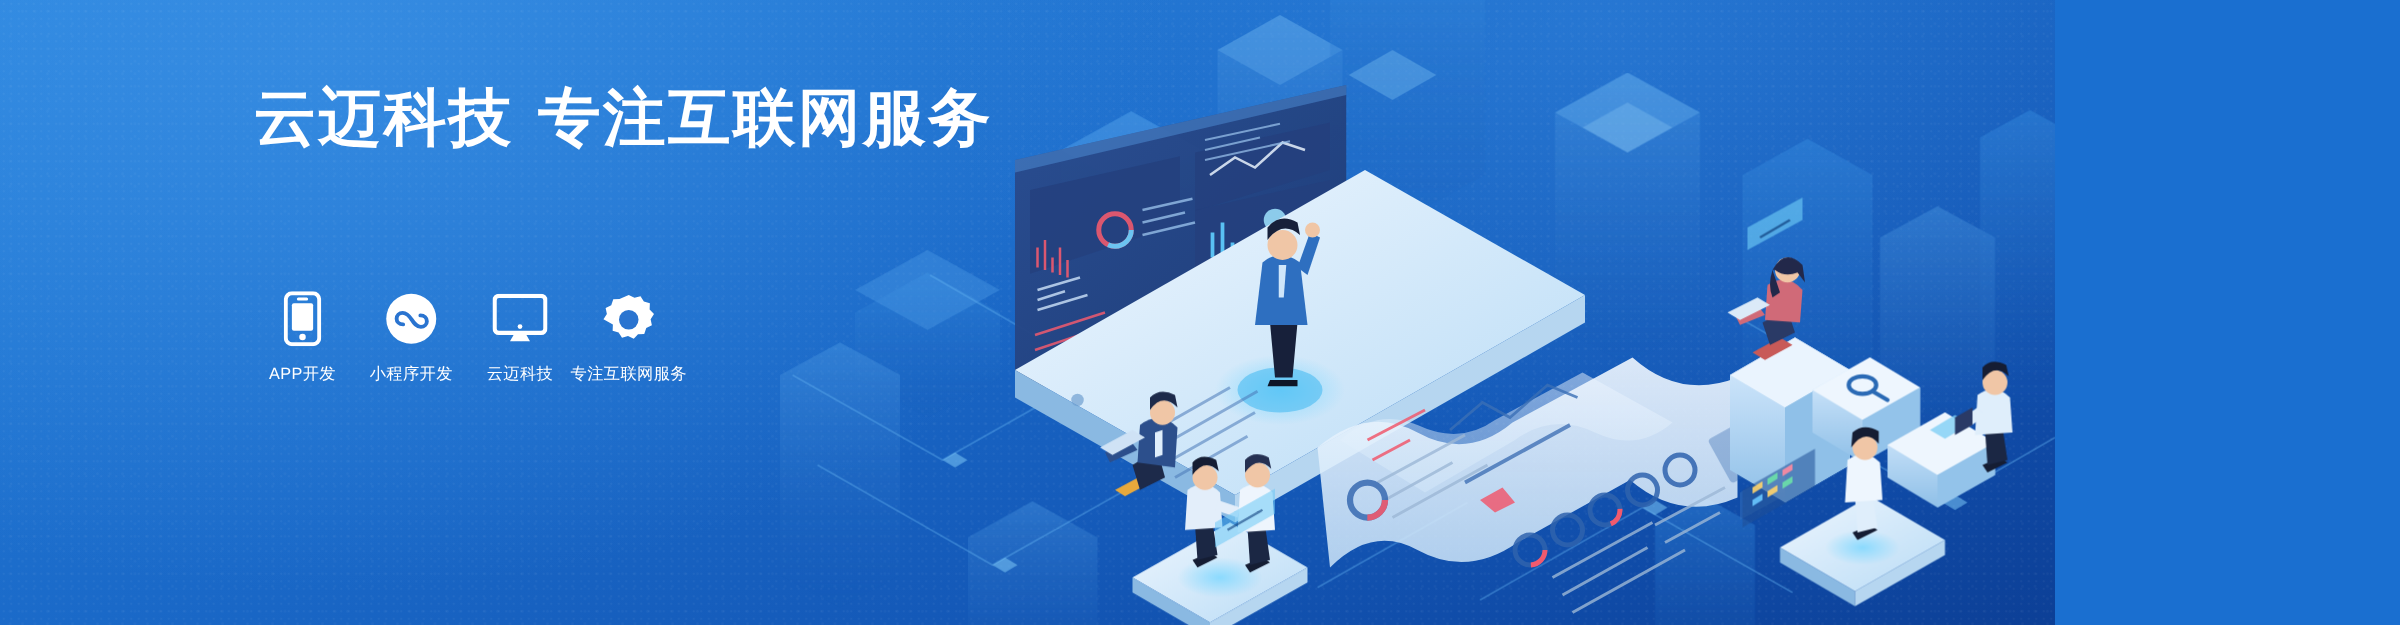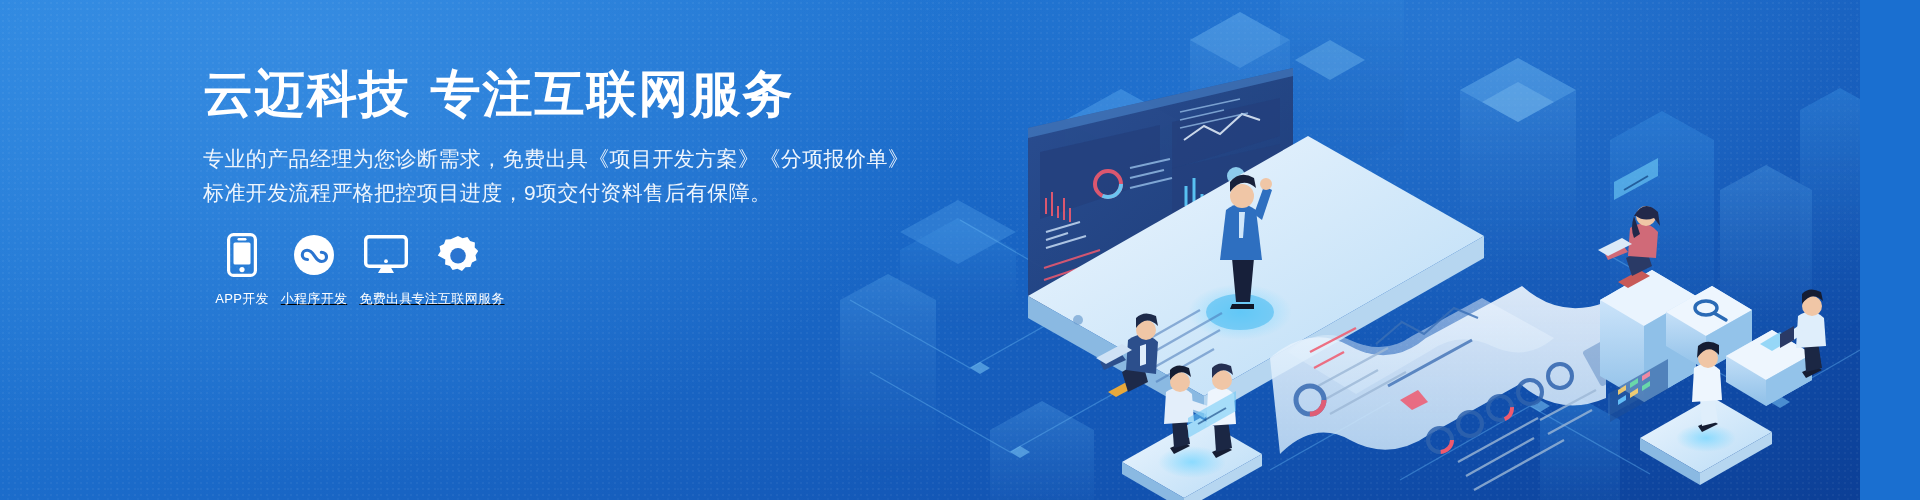--- a/index.html
+++ b/index.html
@@ -12,7 +12,7 @@
 
   .banner {
     position:relative;
-    width:1860px;
+    width:1644px;
     height:500px;
     overflow:hidden;
     background:

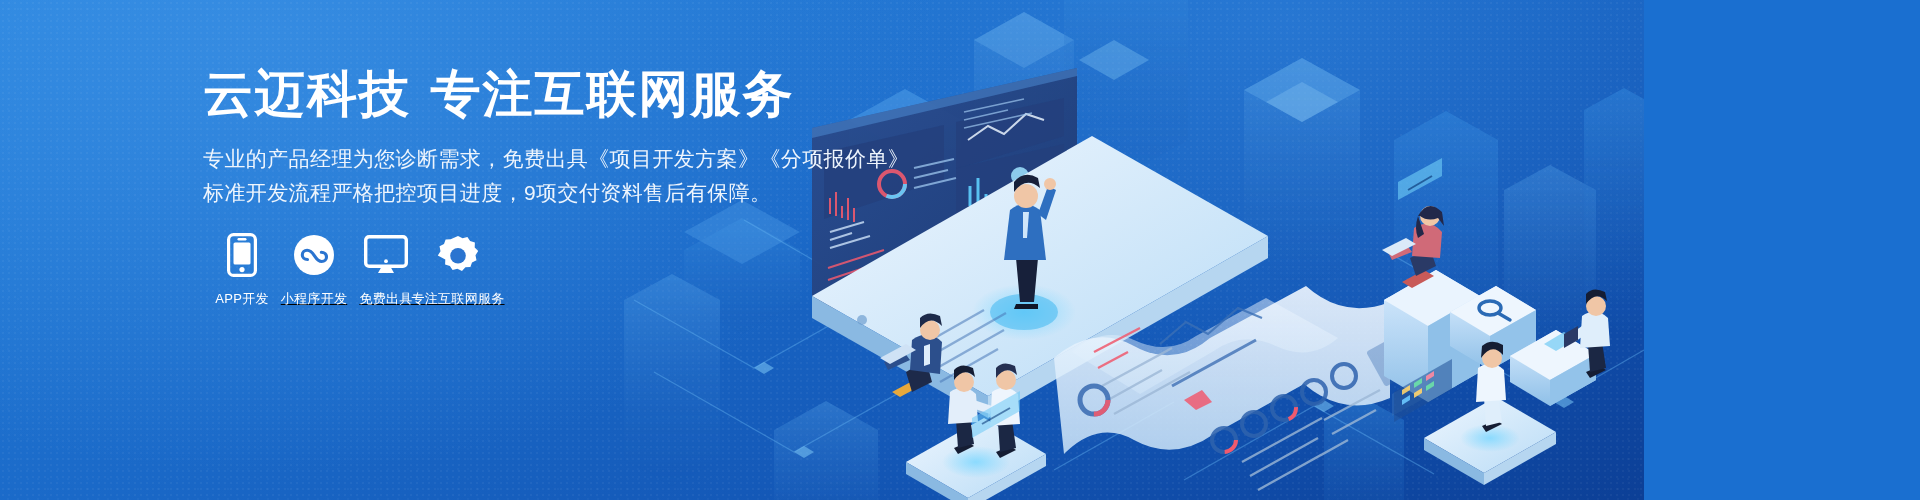--- a/index.html
+++ b/index.html
@@ -422,10 +422,6 @@
 
   <div class="copy">
     <div class="headline">云迈科技 专注互联网服务</div>
-    <div class="sub">
-      <span class="l1">专业的产品经理为您诊断需求，免费出具《项目开发方案》《分项报价单》</span>
-      <span class="l2">标准开发流程严格把控项目进度，9项交付资料售后有保障。</span>
-    </div>
   </div>
 
   <div class="services">

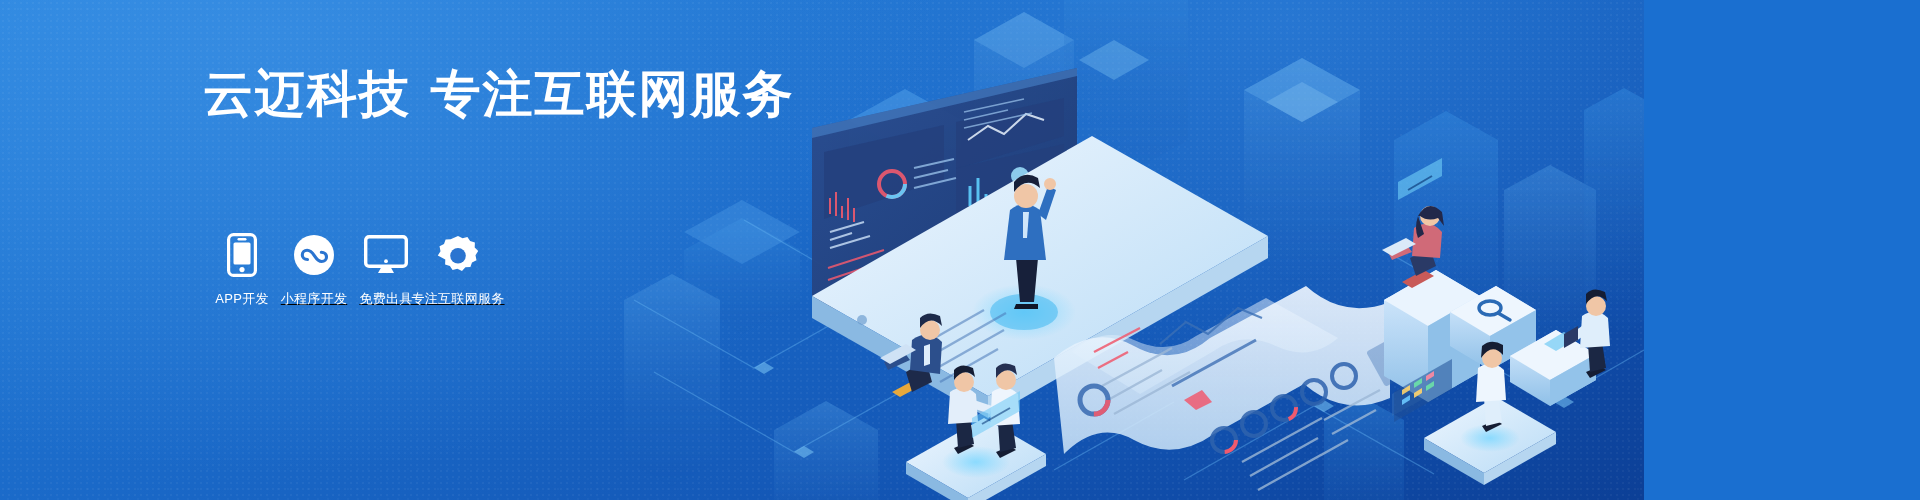--- a/index.html
+++ b/index.html
@@ -71,7 +71,7 @@
     flex-direction:column;
     align-items:center;
   }
-  .svc + .svc { margin-left:0px;text-decoration:underline; }
+  .svc + .svc { margin-left:15px; }
   .svc-ico {
     height:46px;
     display:flex; align-items:center; justify-content:center;

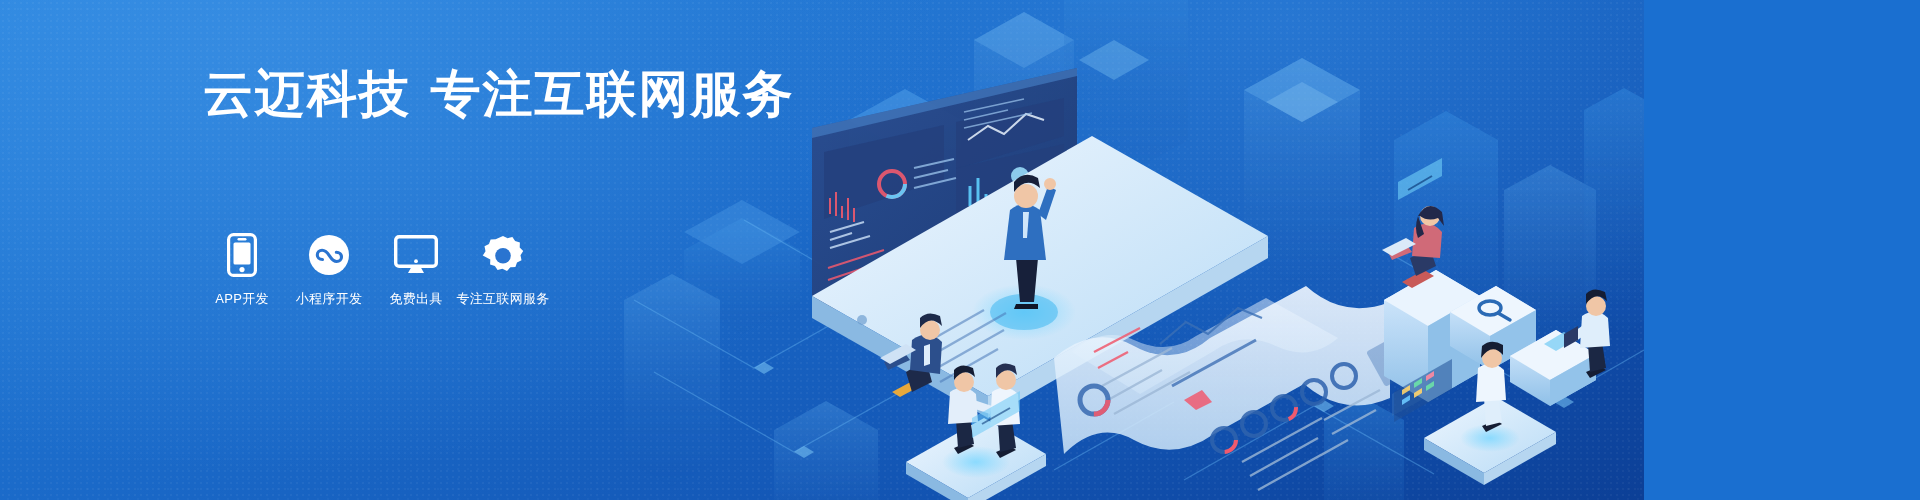--- a/index.html
+++ b/index.html
@@ -459,7 +459,7 @@
           <path d="M14 38 l3.4 -6 h9.2 l3.4 6 Z" fill="#ffffff"></path>
         </svg>
       </div>
-      <div class="svc-label">免费出具</div>
+      <div class="svc-label">云迈科技</div>
     </div>
 
     <div class="svc">

